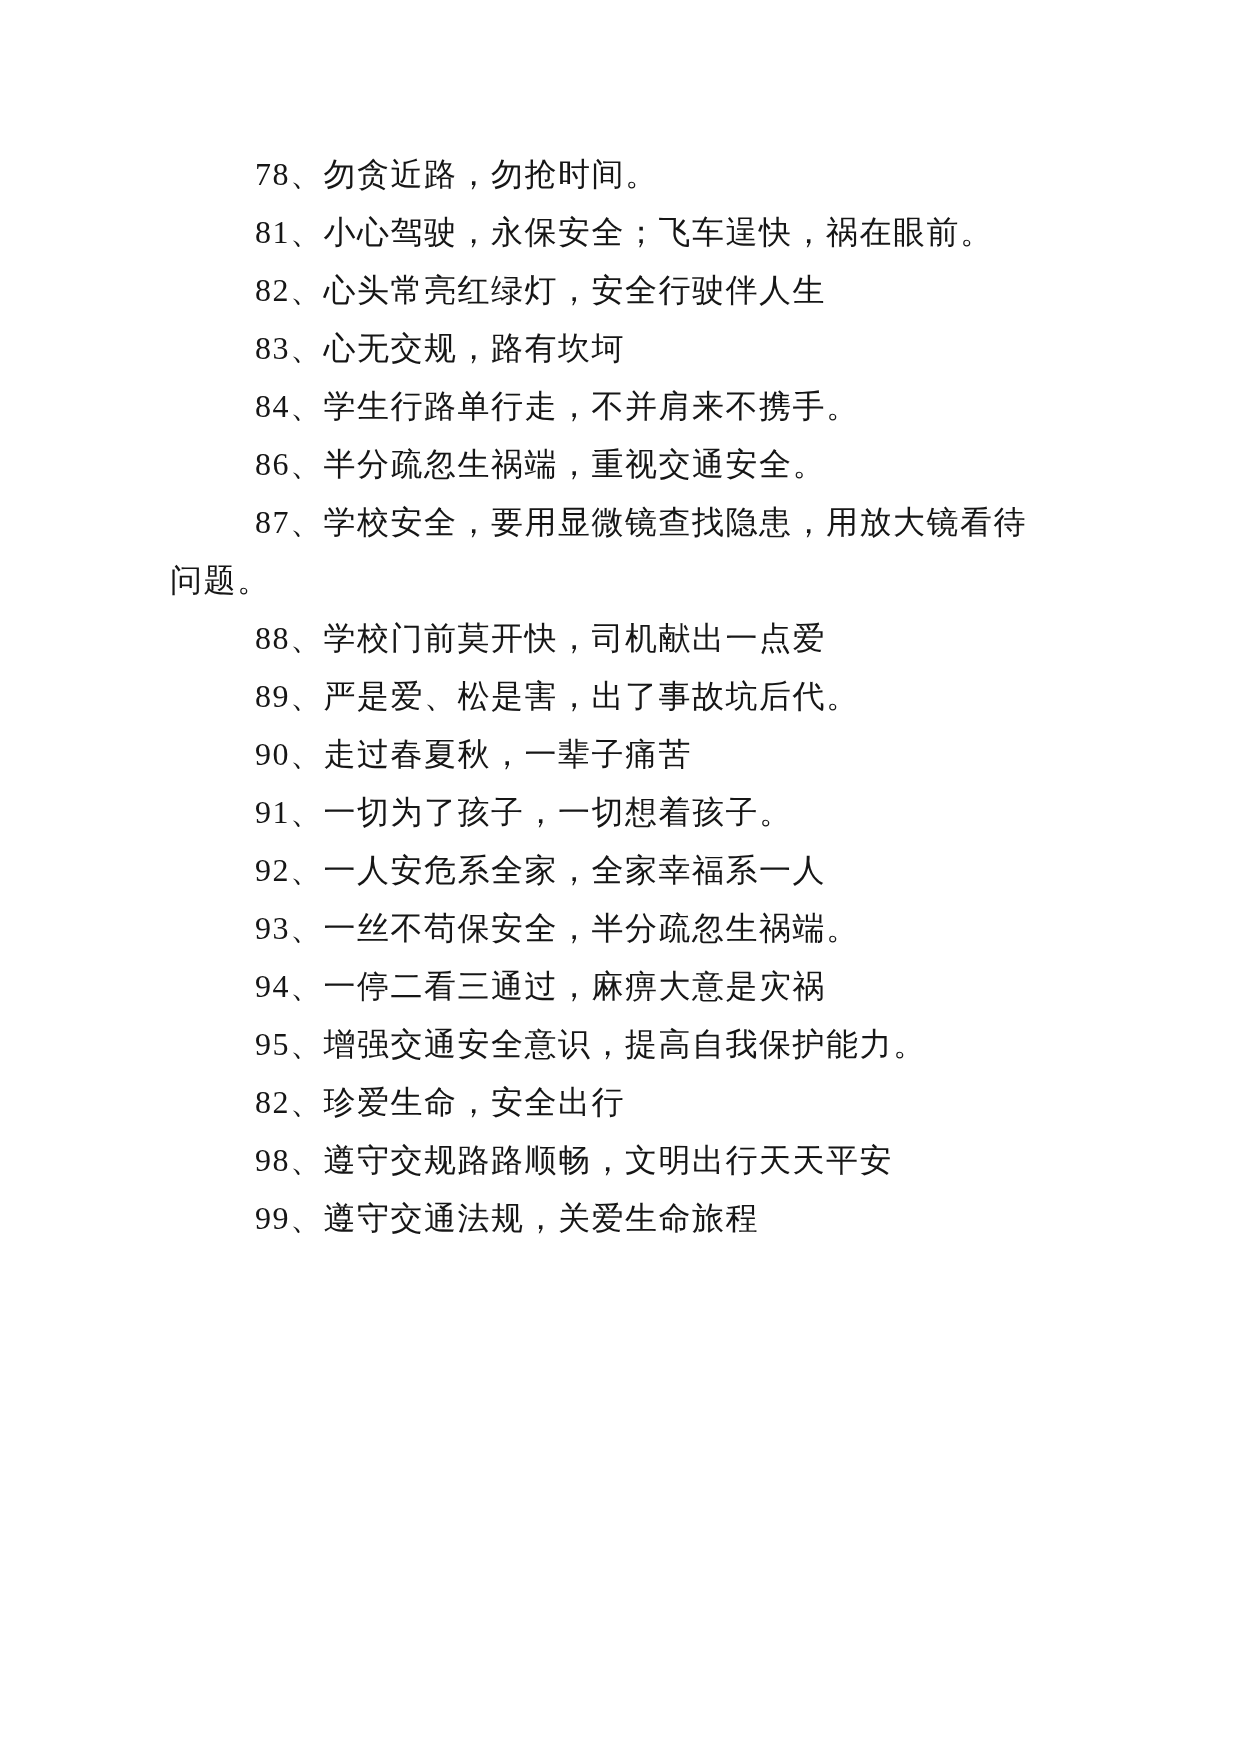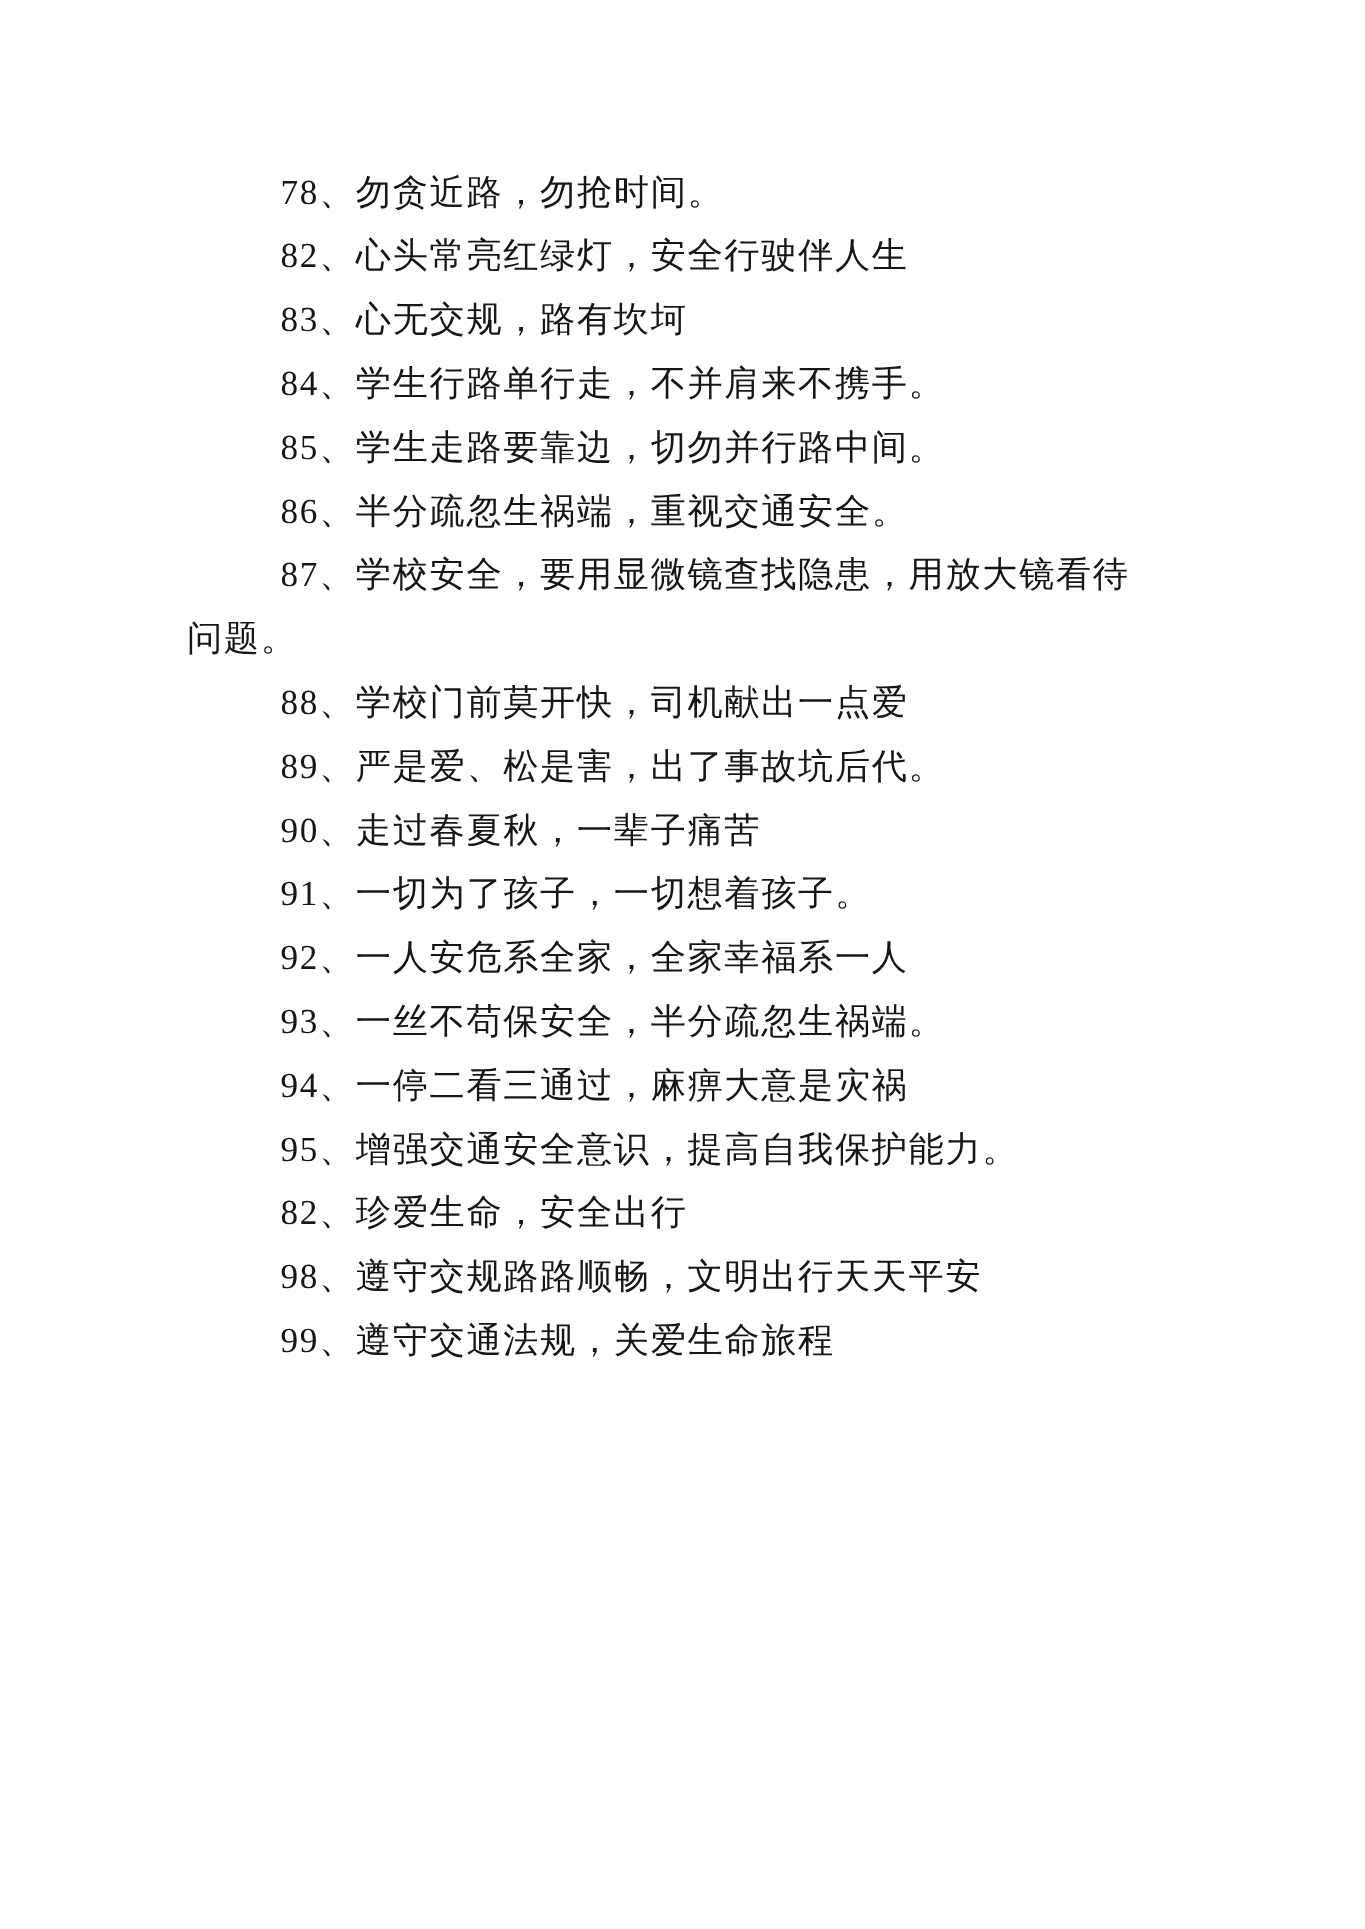--- a/index.html
+++ b/index.html
@@ -48,6 +48,7 @@
 
 
 
+  <p class="slogan-item"><span class="num">81</span><span class="sep">、</span><span class="txt">小心驾驶，永保安全；飞车逞快，祸在眼前。</span></p>
 
   <p class="slogan-item"><span class="num">82</span><span class="sep">、</span><span class="txt">心头常亮红绿灯，安全行驶伴人生</span></p>
 

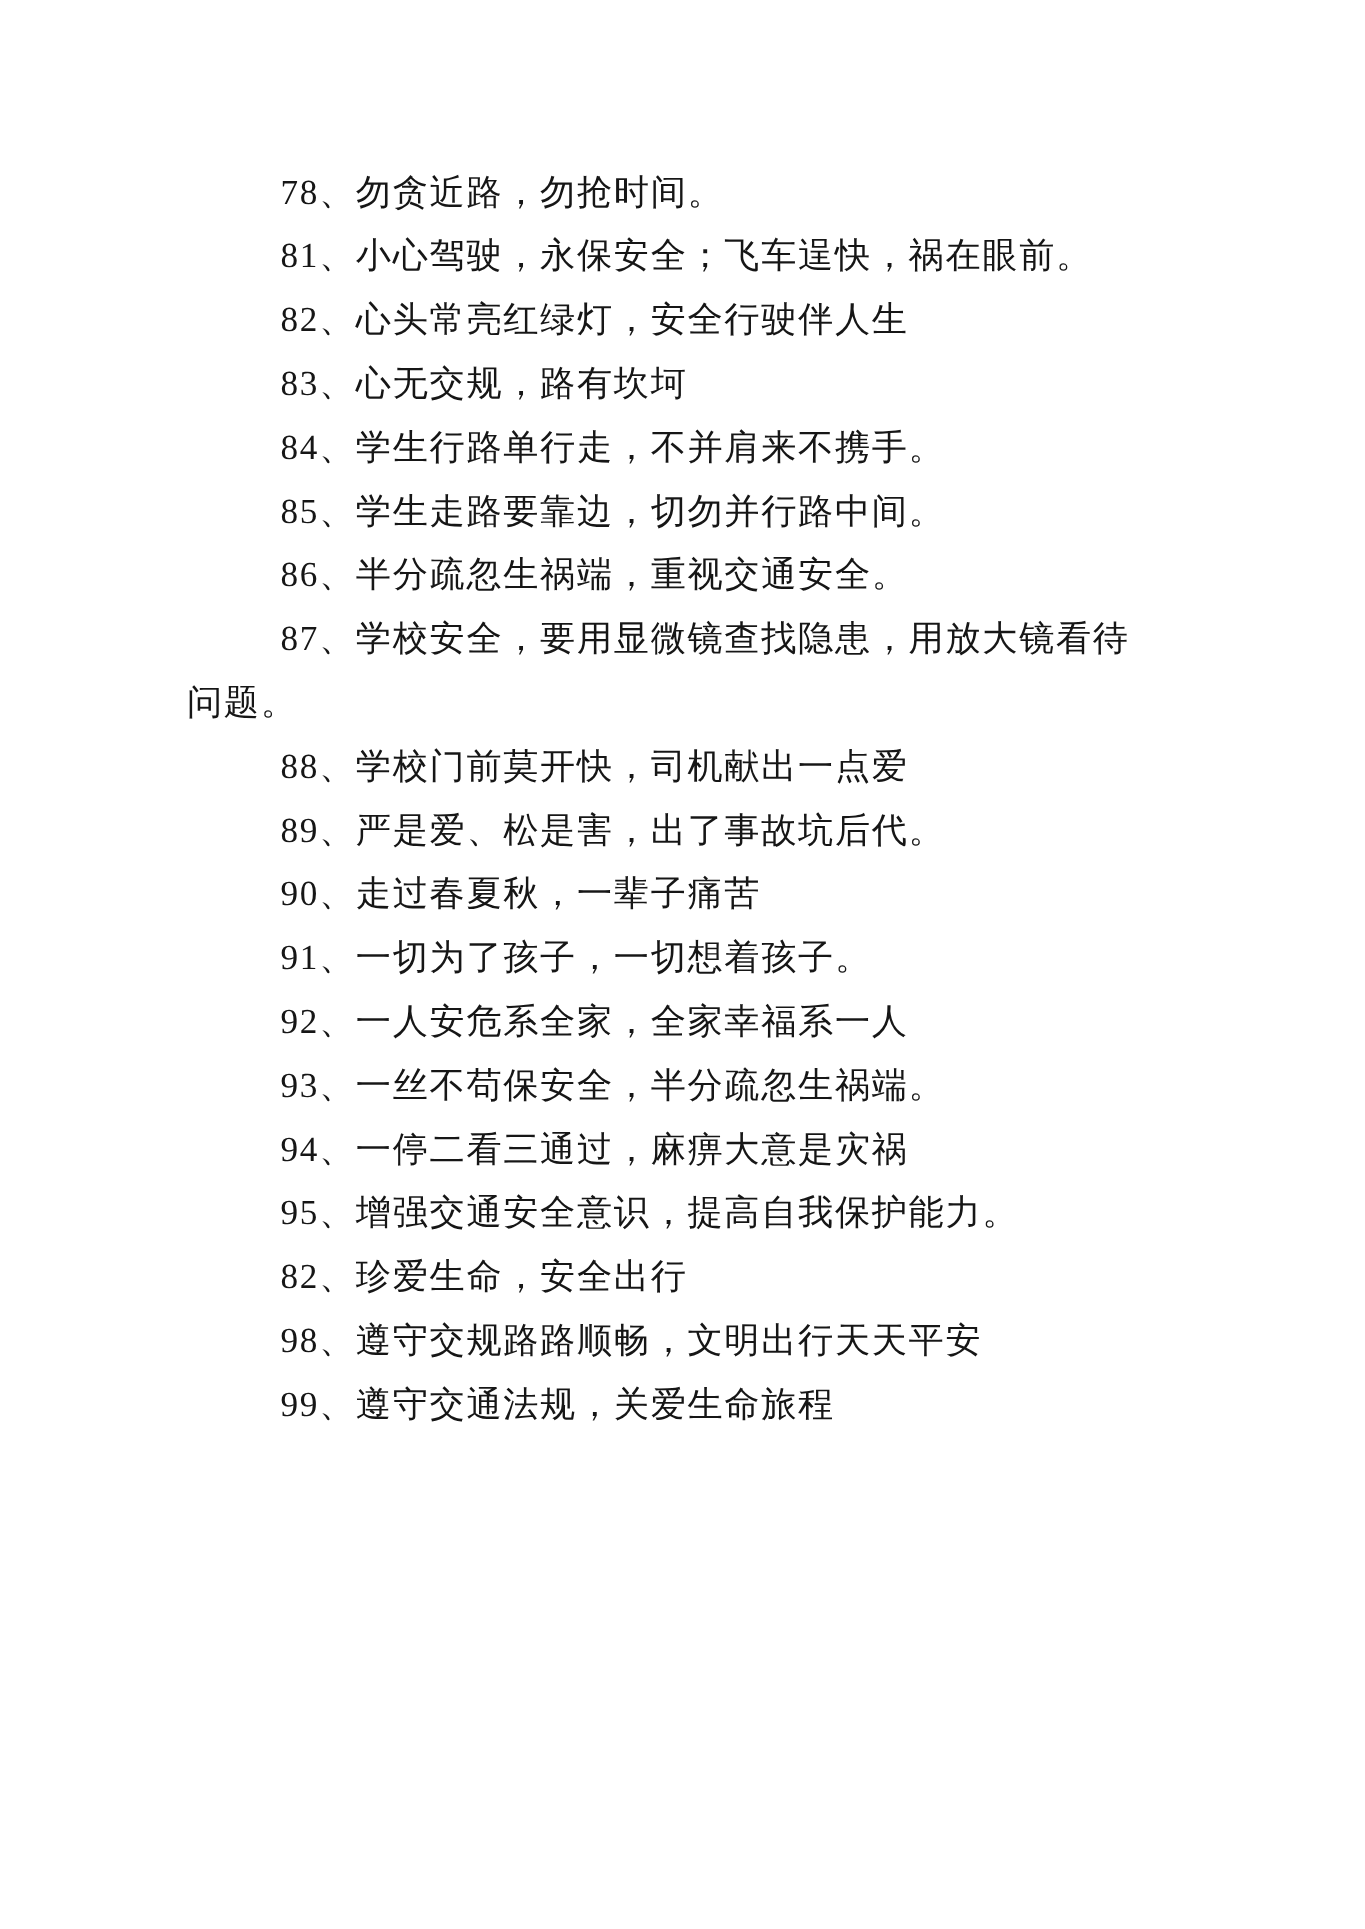--- a/index.html
+++ b/index.html
@@ -56,7 +56,6 @@
 
   <p class="slogan-item"><span class="num">84</span><span class="sep">、</span><span class="txt">学生行路单行走，不并肩来不携手。</span></p>
 
-  <p class="slogan-item"><span class="num">85</span><span class="sep">、</span><span class="txt">学生走路要靠边，切勿并行路中间。</span></p>
 
   <p class="slogan-item"><span class="num">86</span><span class="sep">、</span><span class="txt">半分疏忽生祸端，重视交通安全。</span></p>
 

